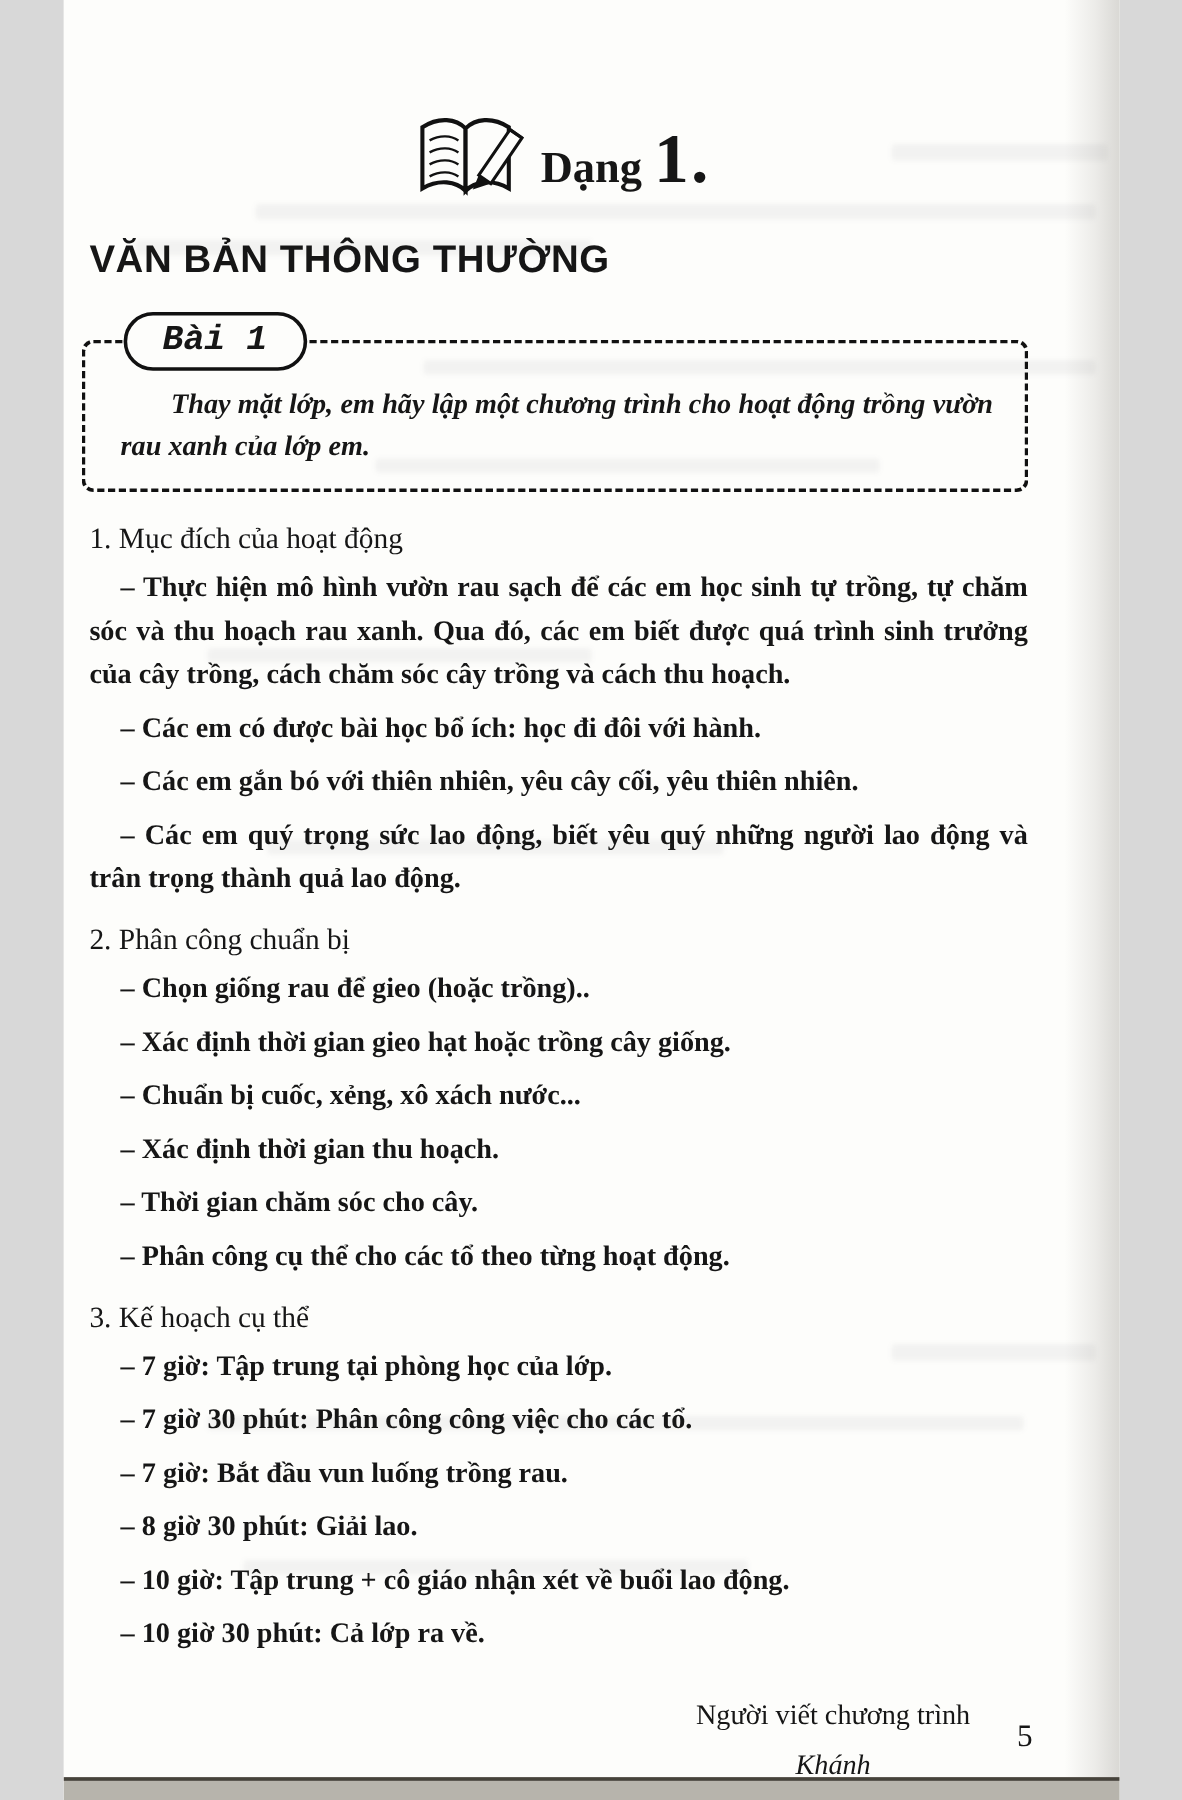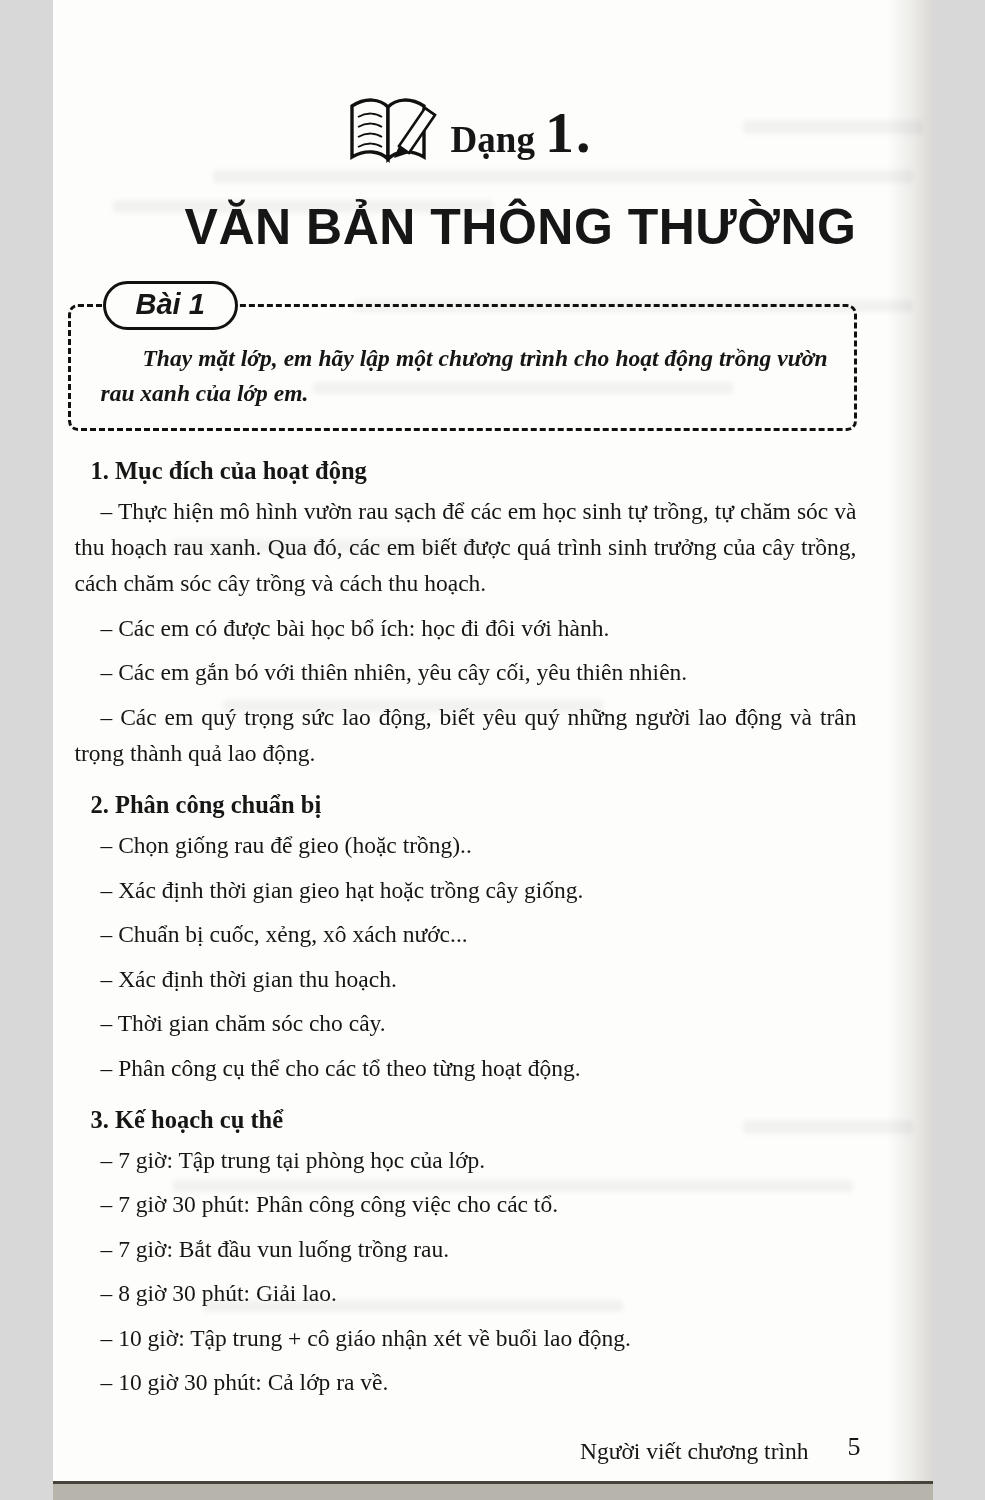--- a/index.html
+++ b/index.html
@@ -36,10 +36,10 @@
   
   .main-title {
     margin-top: 26px;
-    text-align: right;
+    text-align: left;
     font-family: "Liberation Sans", sans-serif;
     font-weight: bold;
-    font-size: 50px;
+    font-size: 32px;
     letter-spacing: 0.5px;
   }
 

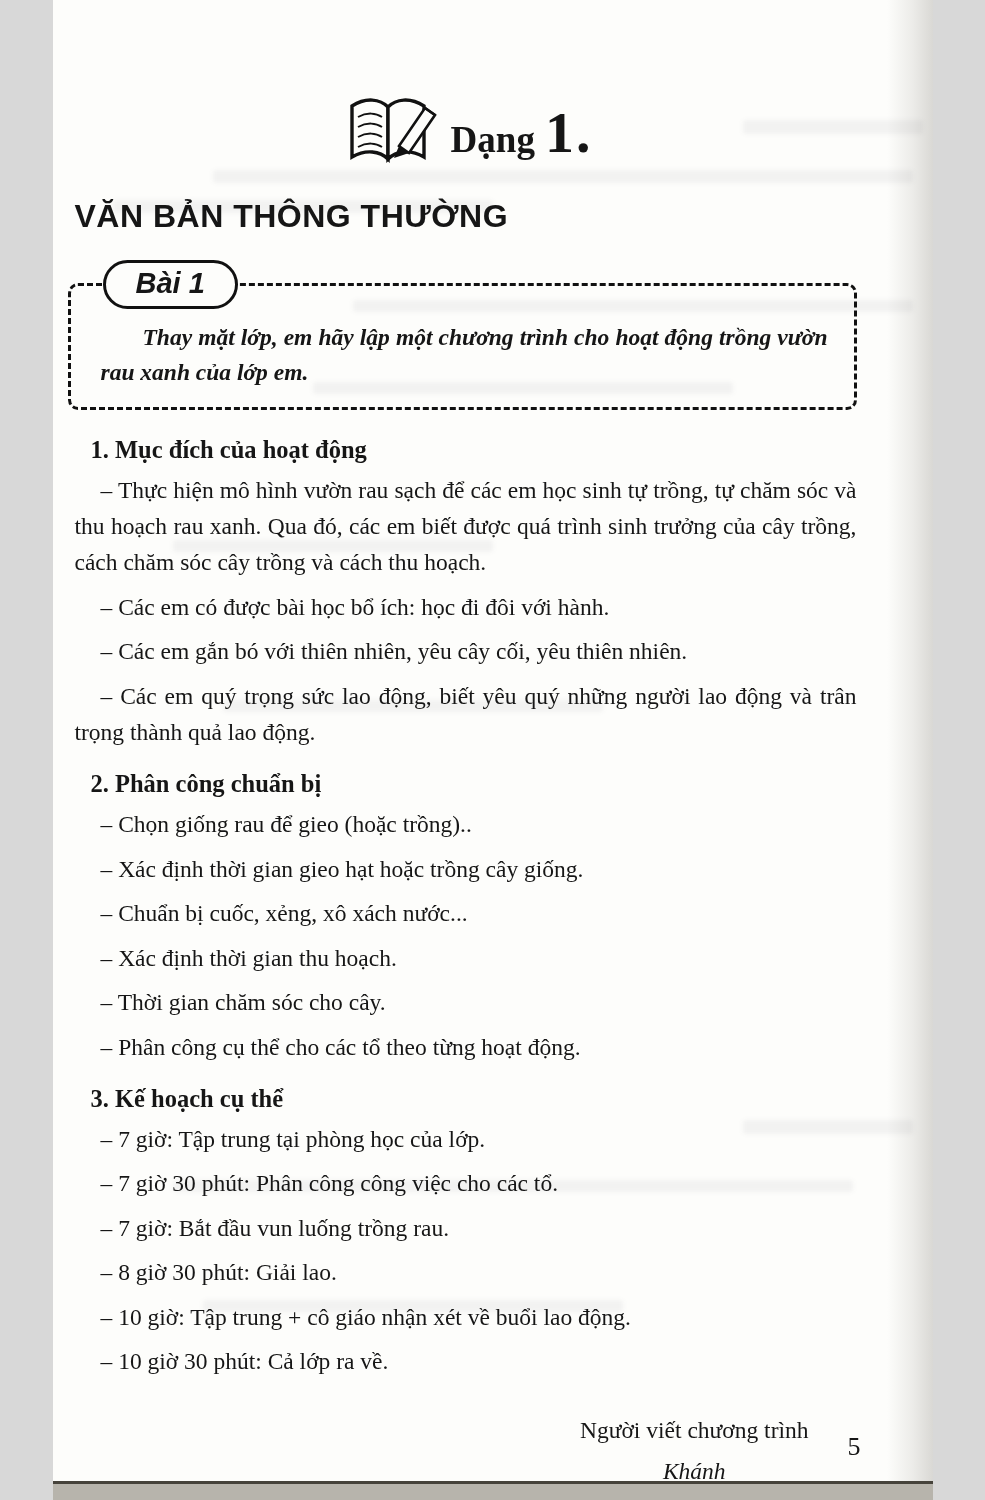--- a/index.html
+++ b/index.html
@@ -62,7 +62,7 @@
     font-style: italic;
     font-weight: bold;
     font-size: 29px;
-    font-family: Liberation Sans, sans-serif;
+    font-family: Liberation Mono, monospace;
   }
   .prompt {
     margin: 0;

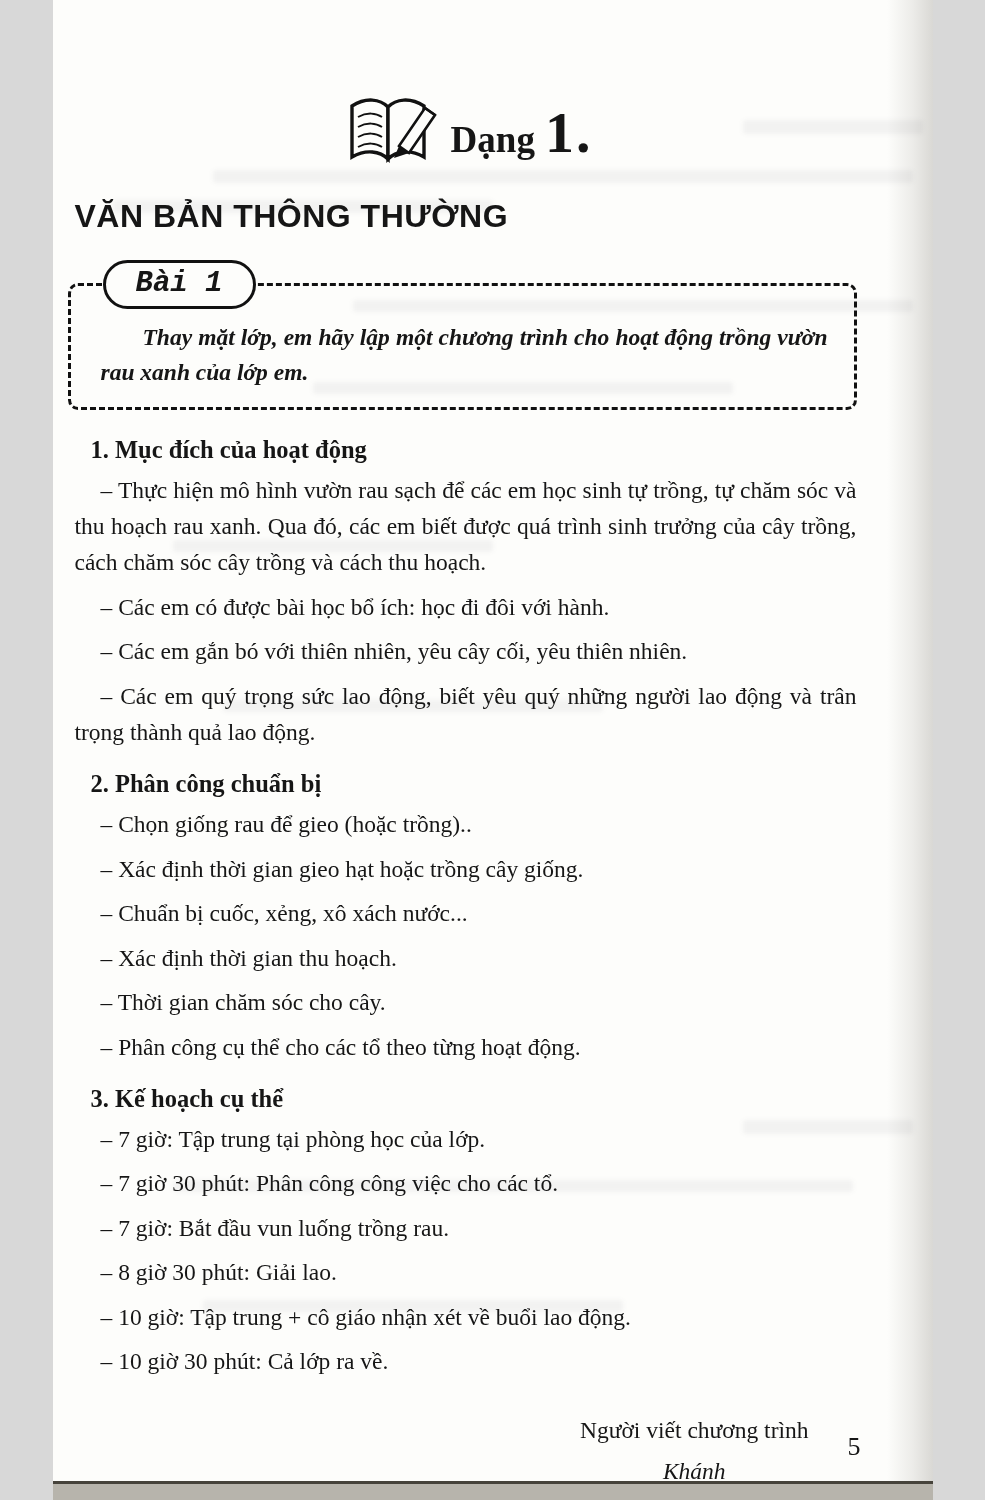--- a/index.html
+++ b/index.html
@@ -79,8 +79,8 @@
   .sections { margin-top: 26px; }
   .section-heading {
     font-size: 24.5px;
-    font-weight: bold;
-    margin: 20px 0 8px 16px;
+    font-weight: normal;
+    margin: 20px 0 8px 0;
   }
   .item {
     font-size: 23.5px;

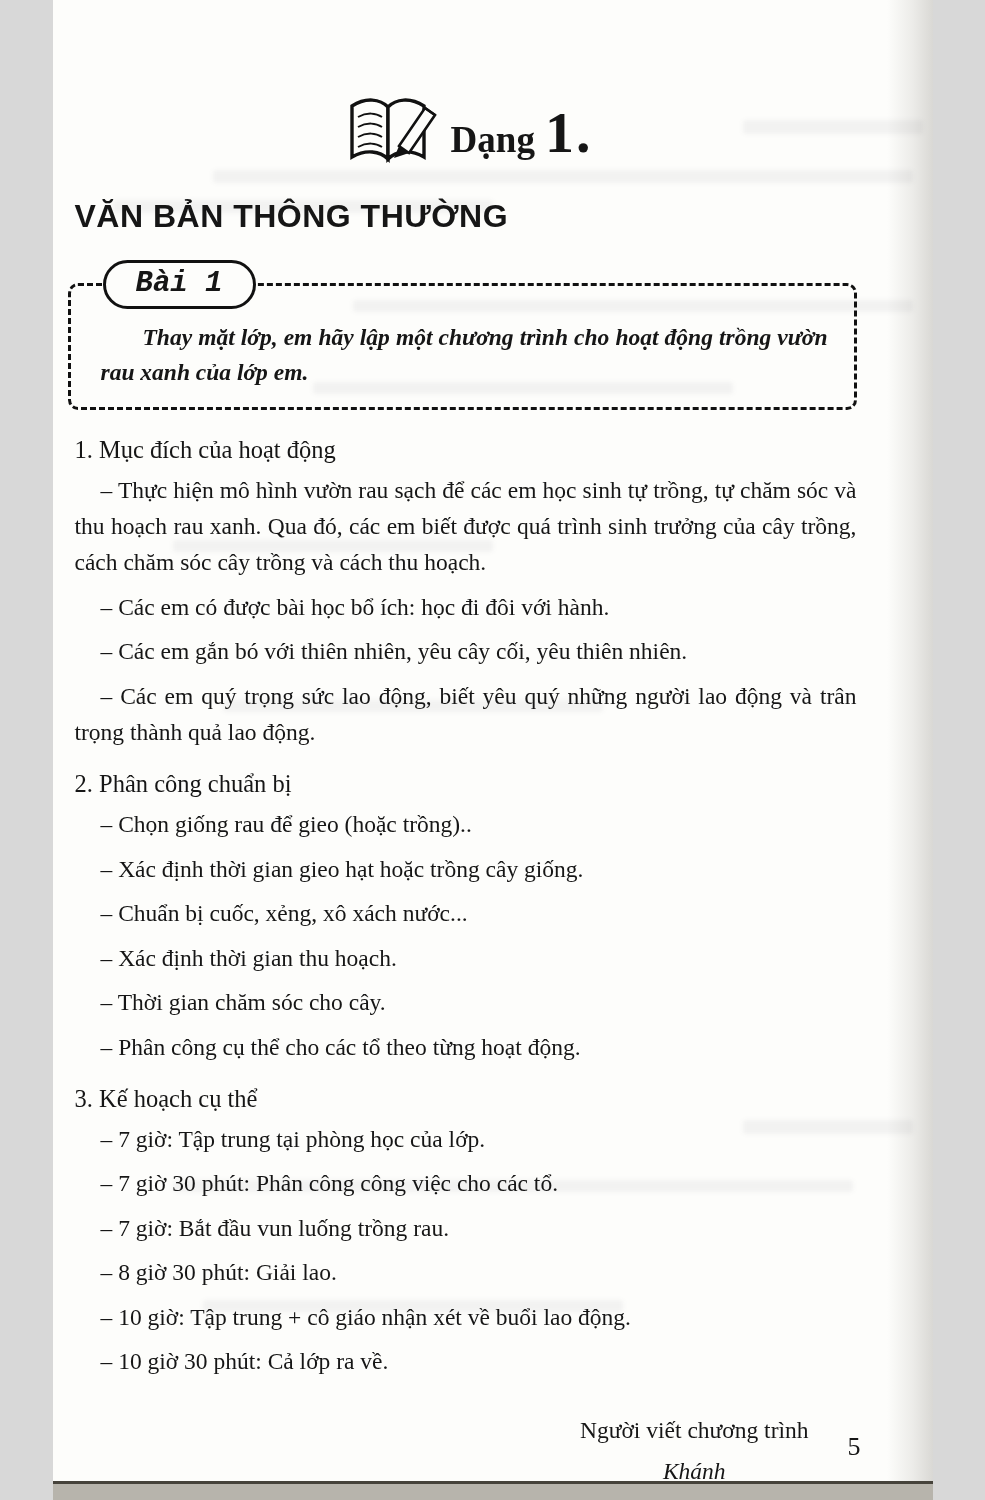--- a/index.html
+++ b/index.html
@@ -88,6 +88,7 @@
     margin: 4px 0 8px 0;
     text-align: justify;
     text-indent: 26px;
+    font-weight: bold;
   }
 
   

